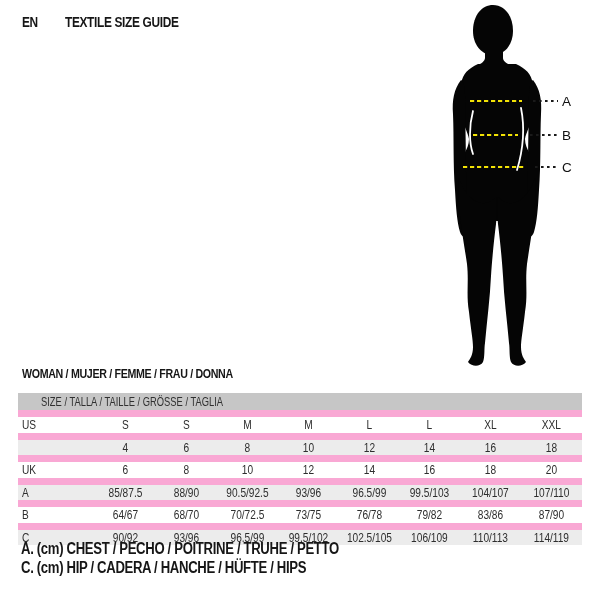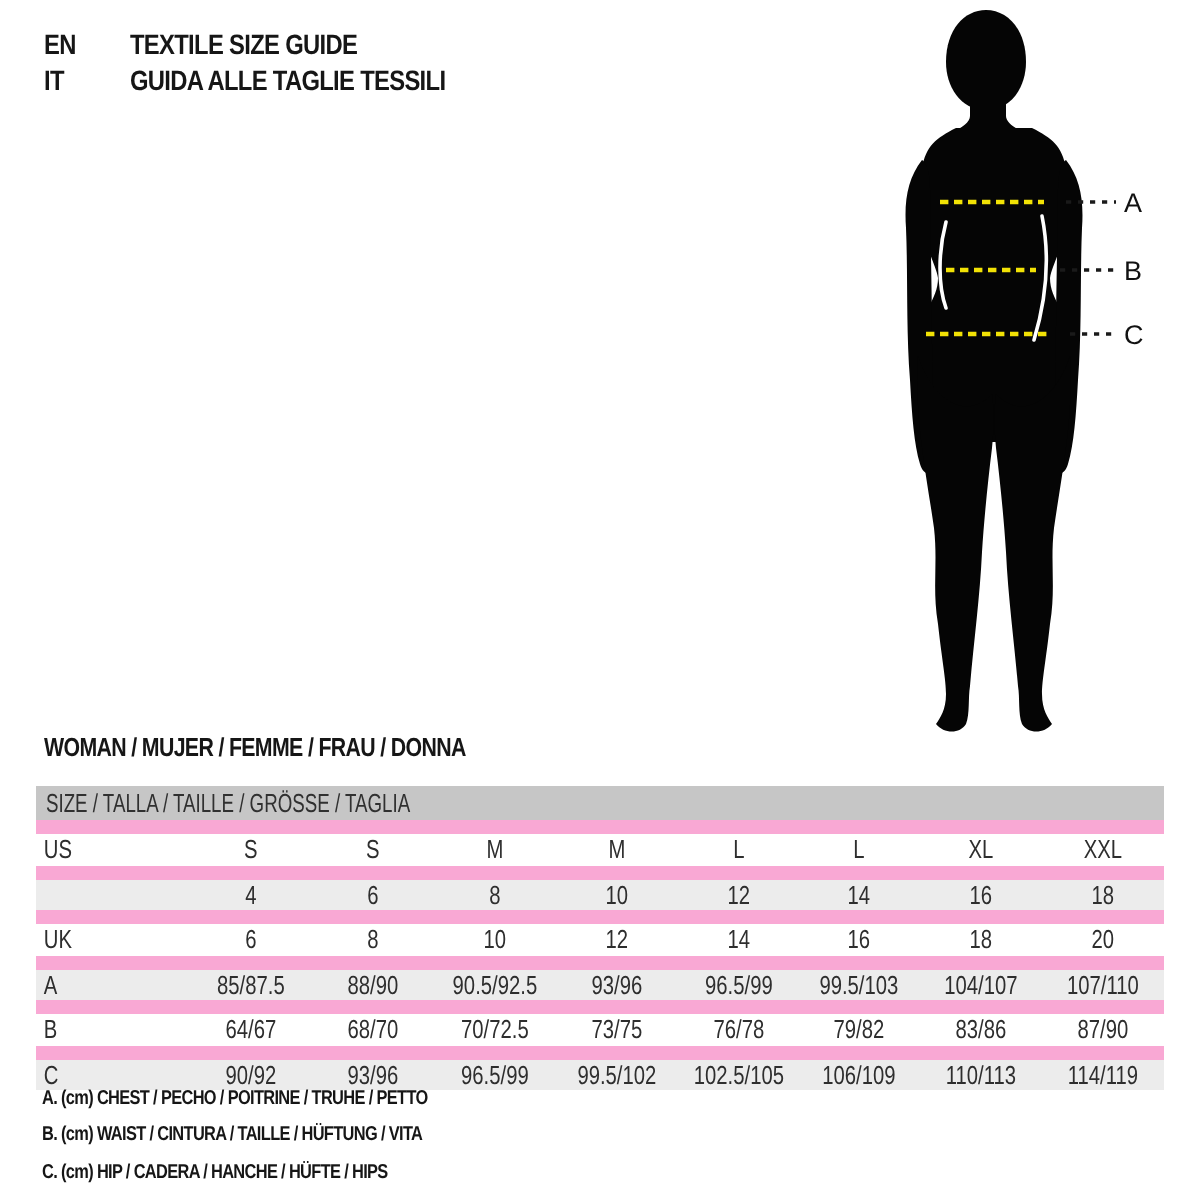--- a/index.html
+++ b/index.html
@@ -61,10 +61,6 @@
     <div class="lang-row">
       <span class="lang-code">EN</span>
       <span class="lang-name">TEXTILE SIZE GUIDE</span>
-    </div>
-    <div class="lang-row">
-      <span class="lang-code">IT</span>
-      <span class="lang-name">GUIDA ALLE TAGLIE TESSILI</span>
     </div>
   </div>
 

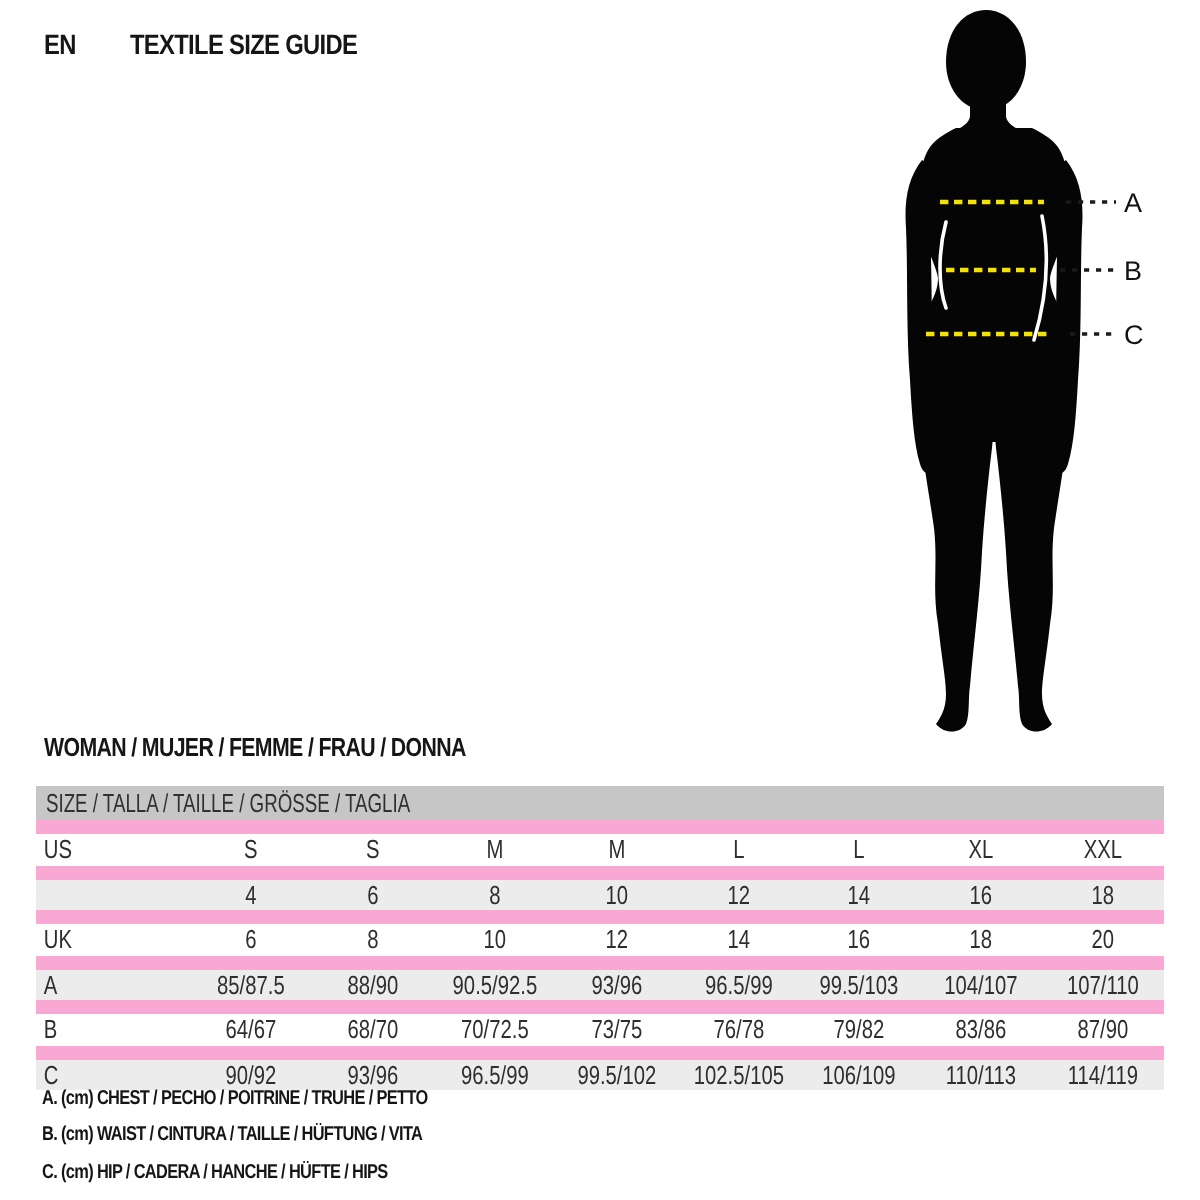--- a/index.html
+++ b/index.html
@@ -32,7 +32,7 @@
   
   .size-table{position:absolute;left:18px;top:393px;width:564px;font-size:13px;color:#2e2e2e;}
   .thead{
-    background:#c6c6c6;height:17px;line-height:17px;padding-left:5px;
+    background:#c6c6c6;height:17px;line-height:17px;padding-left:23px;
     color:#303030;white-space:nowrap;
   }
   .thead-text{display:inline-block;transform:scaleX(0.72);transform-origin:0 50%;white-space:nowrap;}

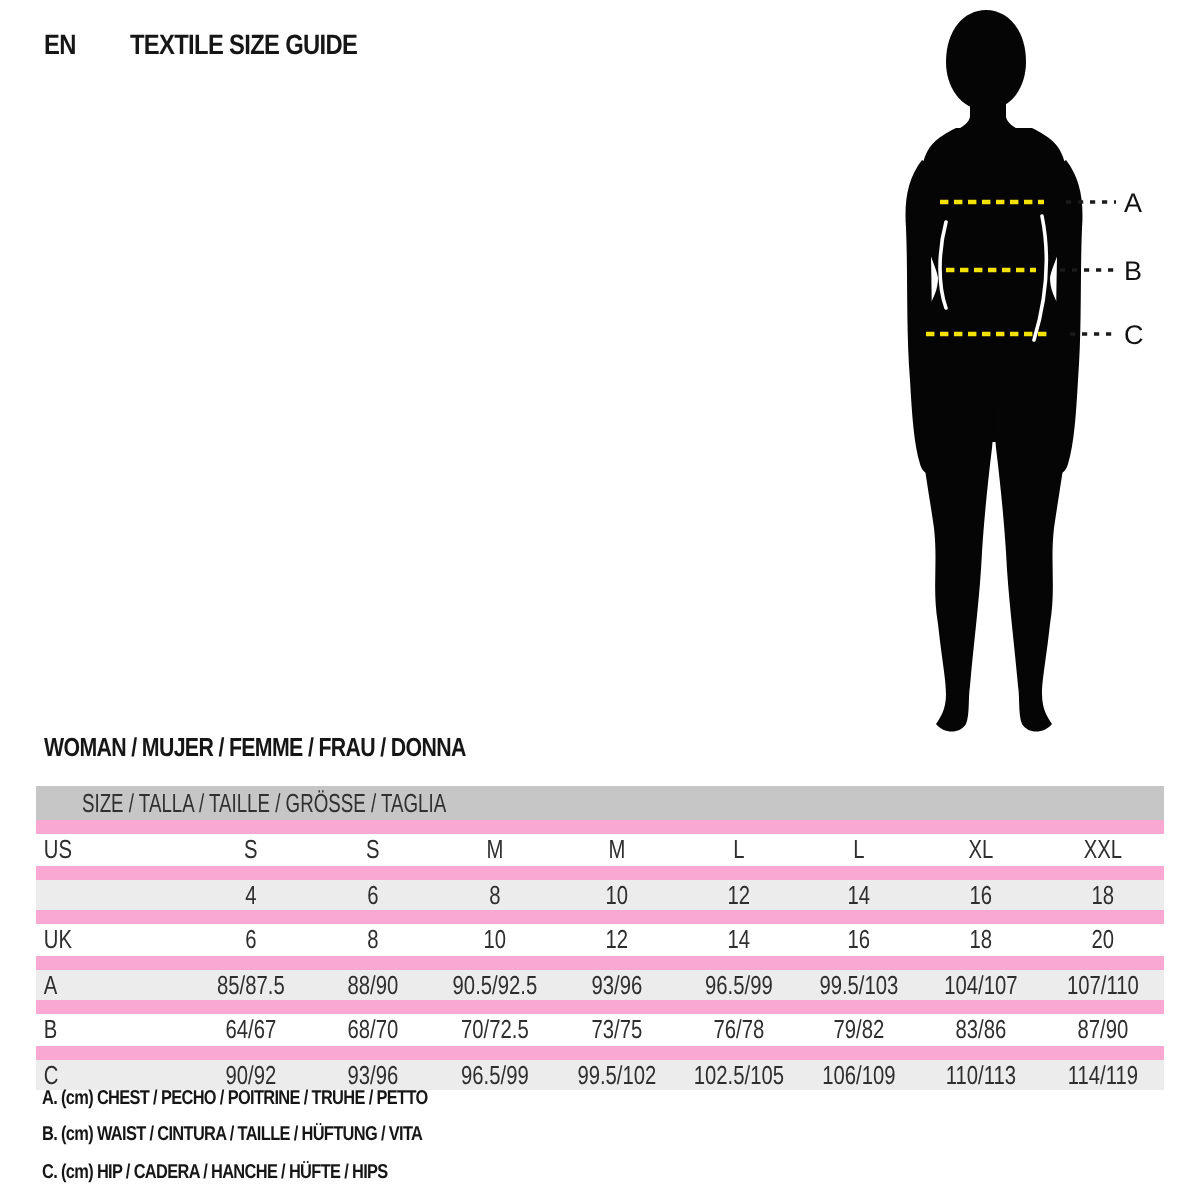--- a/index.html
+++ b/index.html
@@ -47,7 +47,7 @@
   
   .legend{position:absolute;left:21px;top:540px;}
   .legend-line{
-    height:18.6px;display:flex;align-items:center;font-size:10px;font-weight:700;
+    height:18.6px;display:flex;align-items:center;font-size:16px;font-weight:700;
     letter-spacing:-0.4px;color:#161616;
   }
   .legend-line span{transform:scaleX(0.82);transform-origin:0 50%;display:inline-block;white-space:nowrap;}

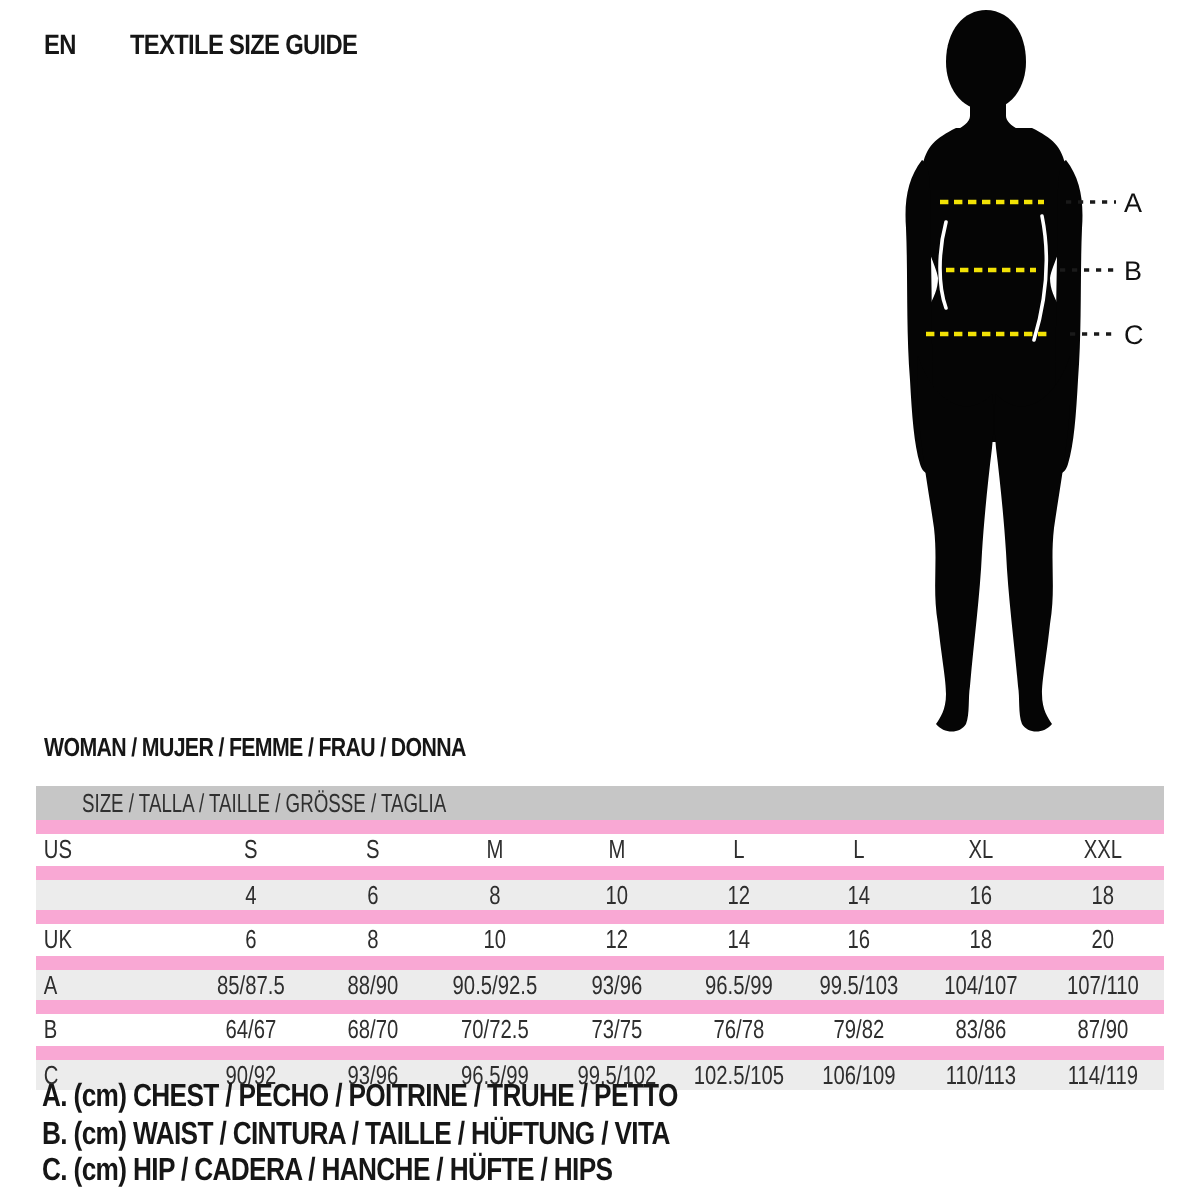--- a/index.html
+++ b/index.html
@@ -182,9 +182,6 @@
         <span>A. (cm) CHEST / PECHO / POITRINE / TRUHE / PETTO</span>
       </div>
     <div class="legend-line">
-        <span>B. (cm) WAIST / CINTURA / TAILLE / HÜFTUNG / VITA</span>
-      </div>
-    <div class="legend-line">
         <span>C. (cm) HIP / CADERA / HANCHE / HÜFTE / HIPS</span>
       </div>
   </div>

